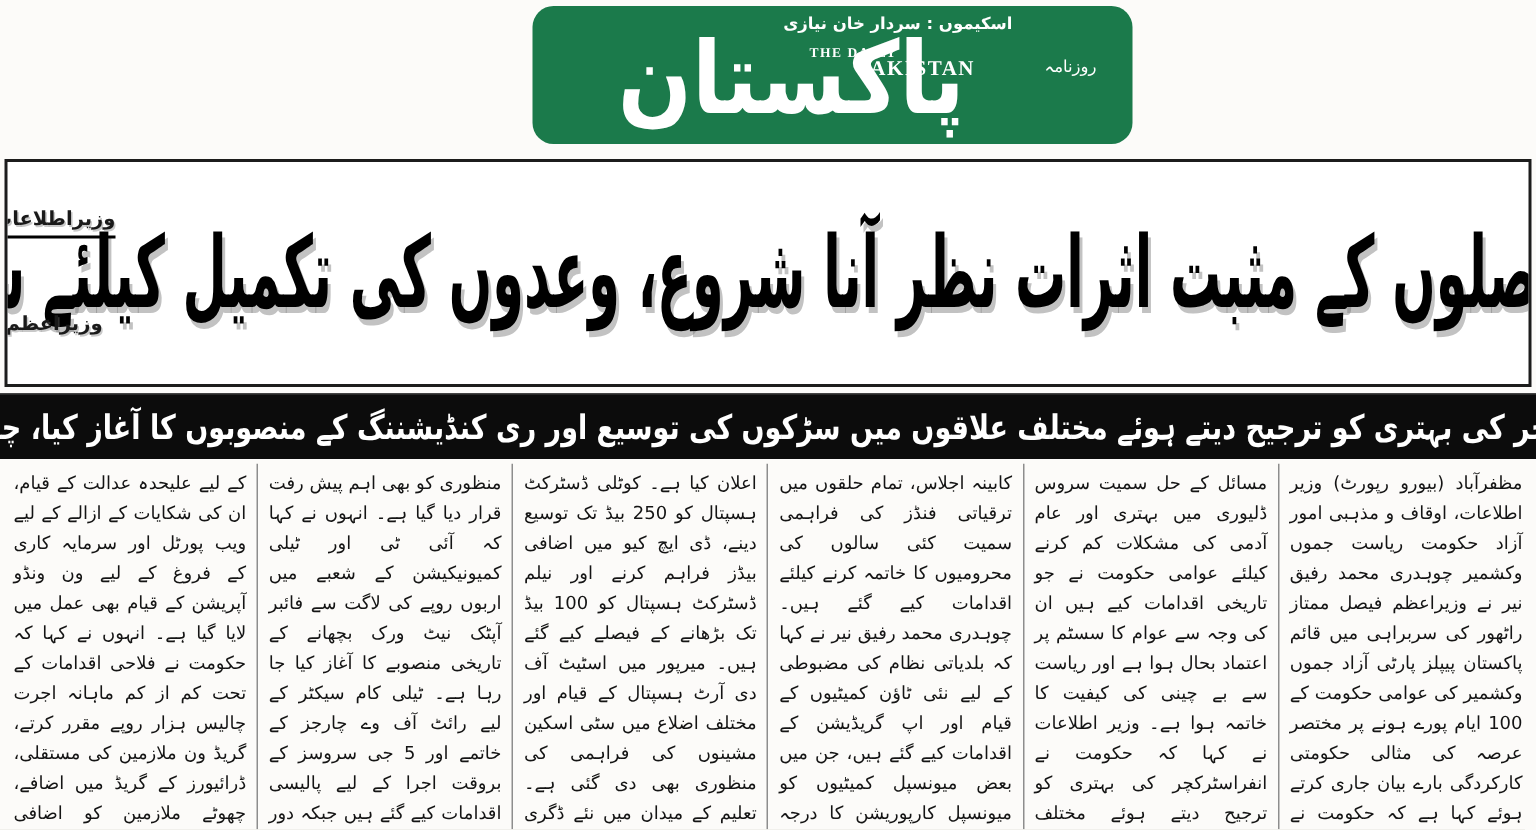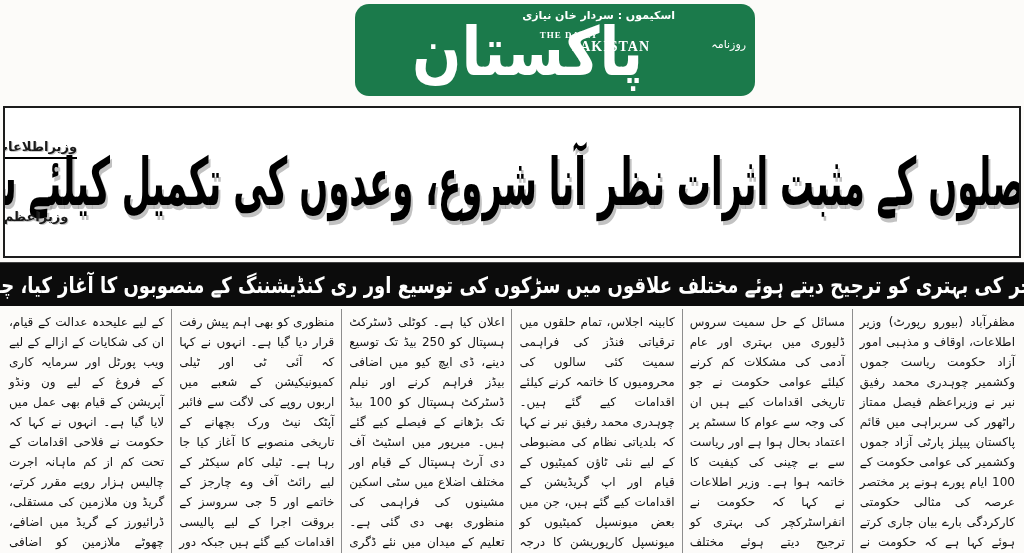--- a/index.html
+++ b/index.html
@@ -20,7 +20,7 @@
   .mh-urdu{position:absolute;left:0;right:55px;top:4px;bottom:0;
     display:flex;align-items:center;justify-content:center;
     font-size:58px;font-weight:bold;direction:rtl;transform:scaleY(1.15);}
-  .mh-daily{position:absolute;top:34px;right:9px;font-size:11px;direction:rtl;}
+  .mh-daily{position:absolute;top:34px;right:24px;font-size:11px;direction:rtl;}
   
   .headline-box{position:absolute;left:3px;right:3px;top:106px;height:152px;
     background:#fff;border:2px solid #1c1c1c;box-shadow:0 0 0 1px #fff inset;

